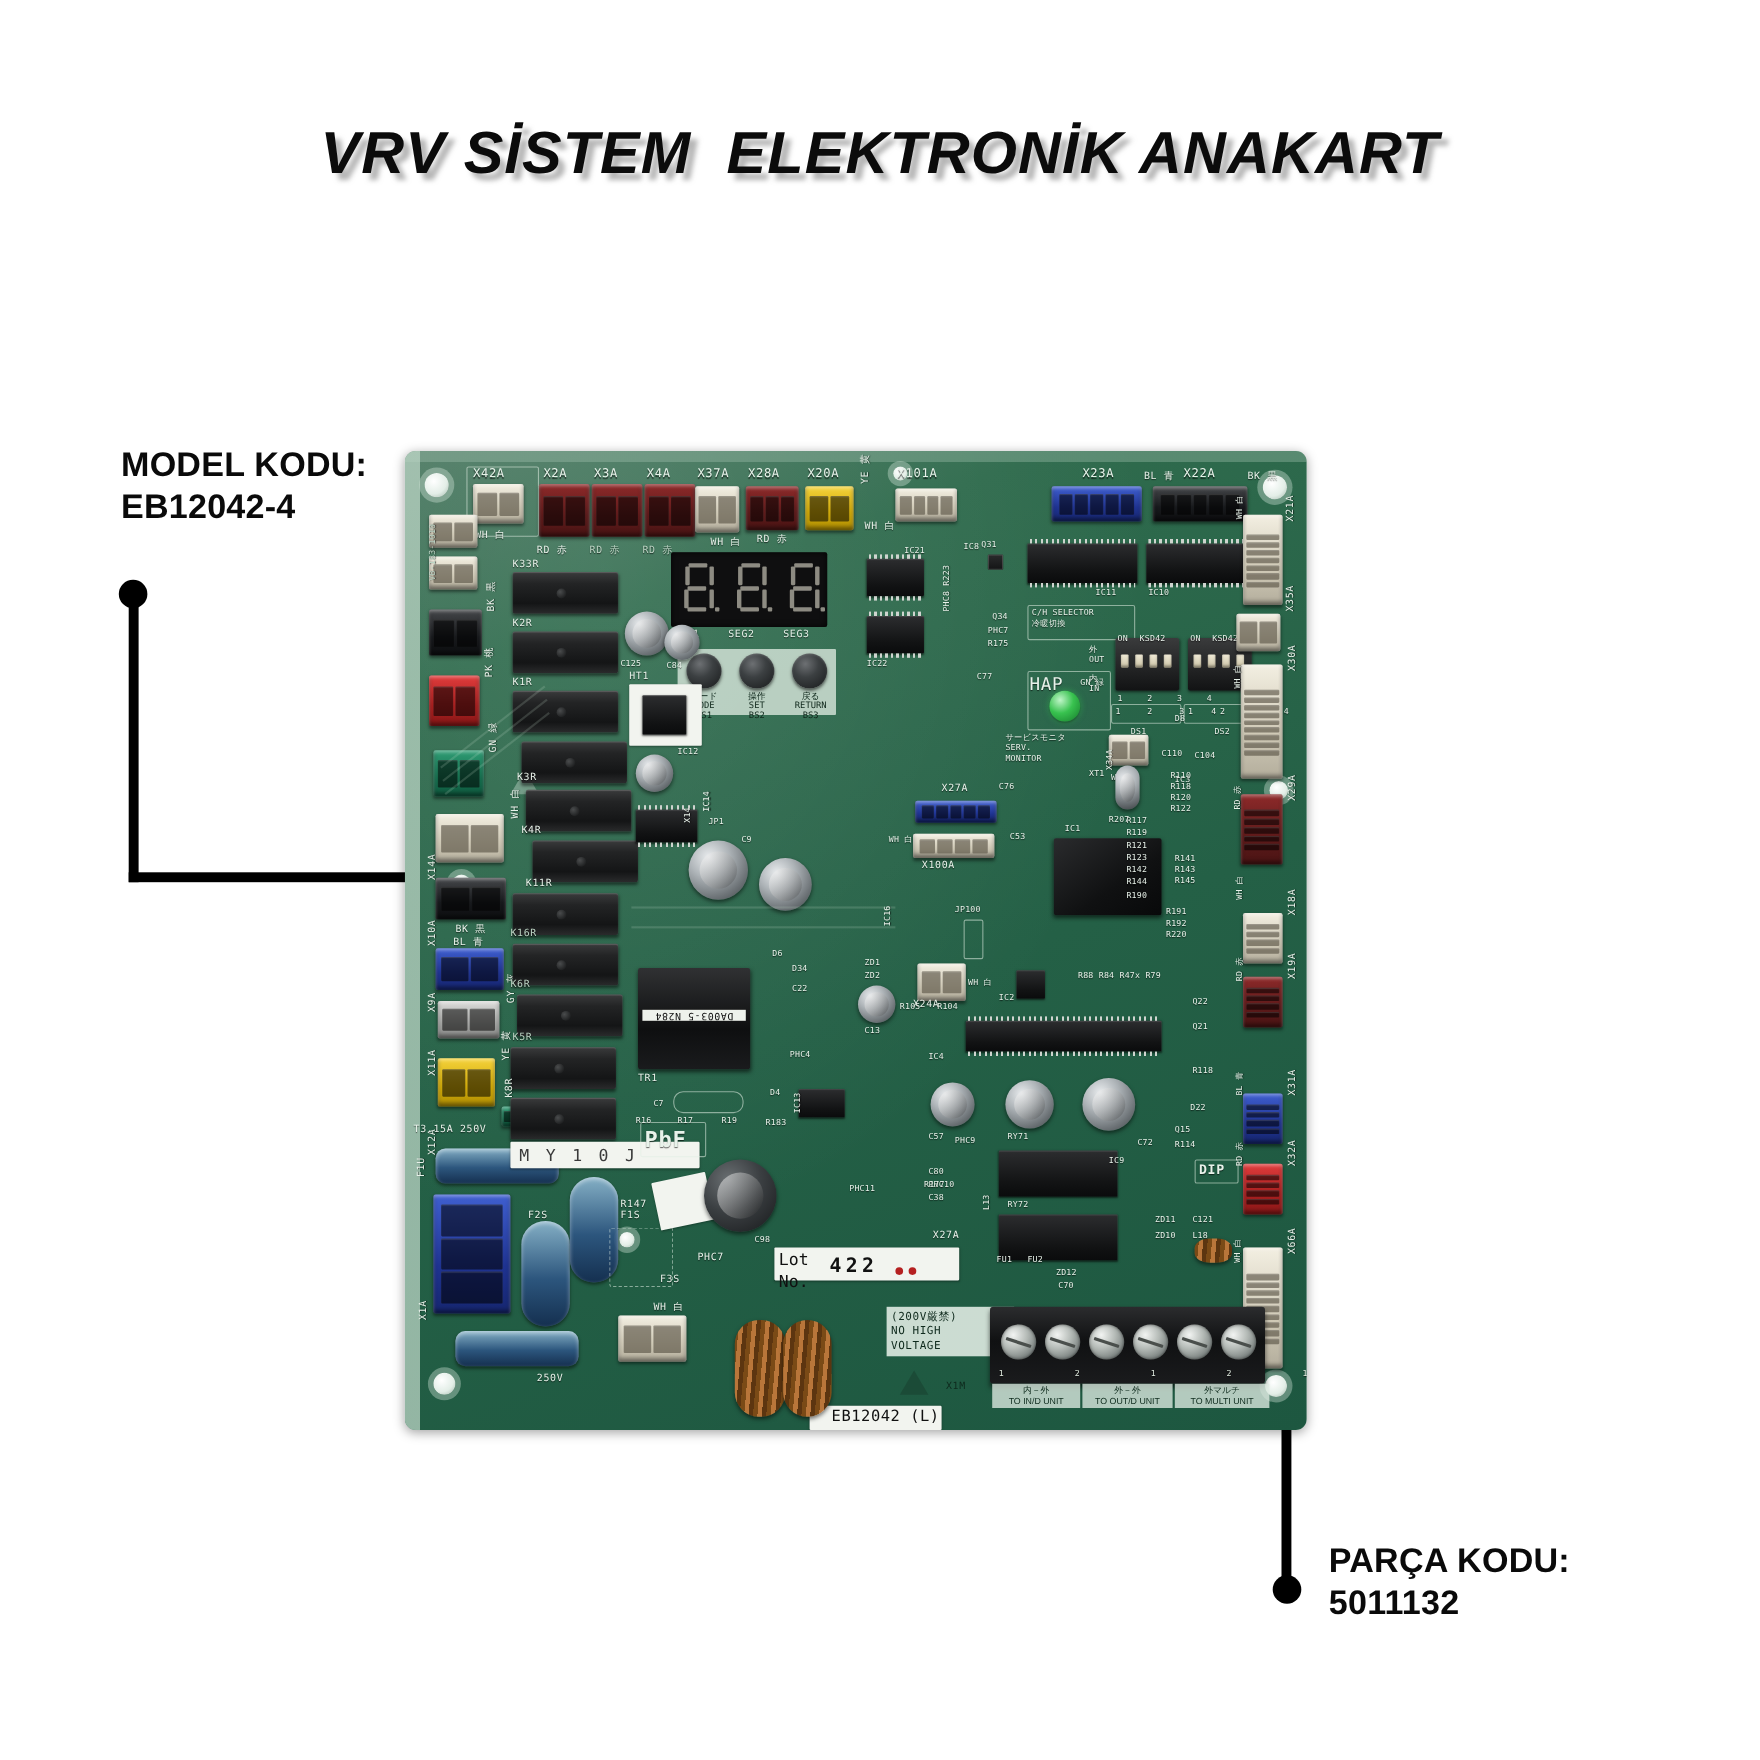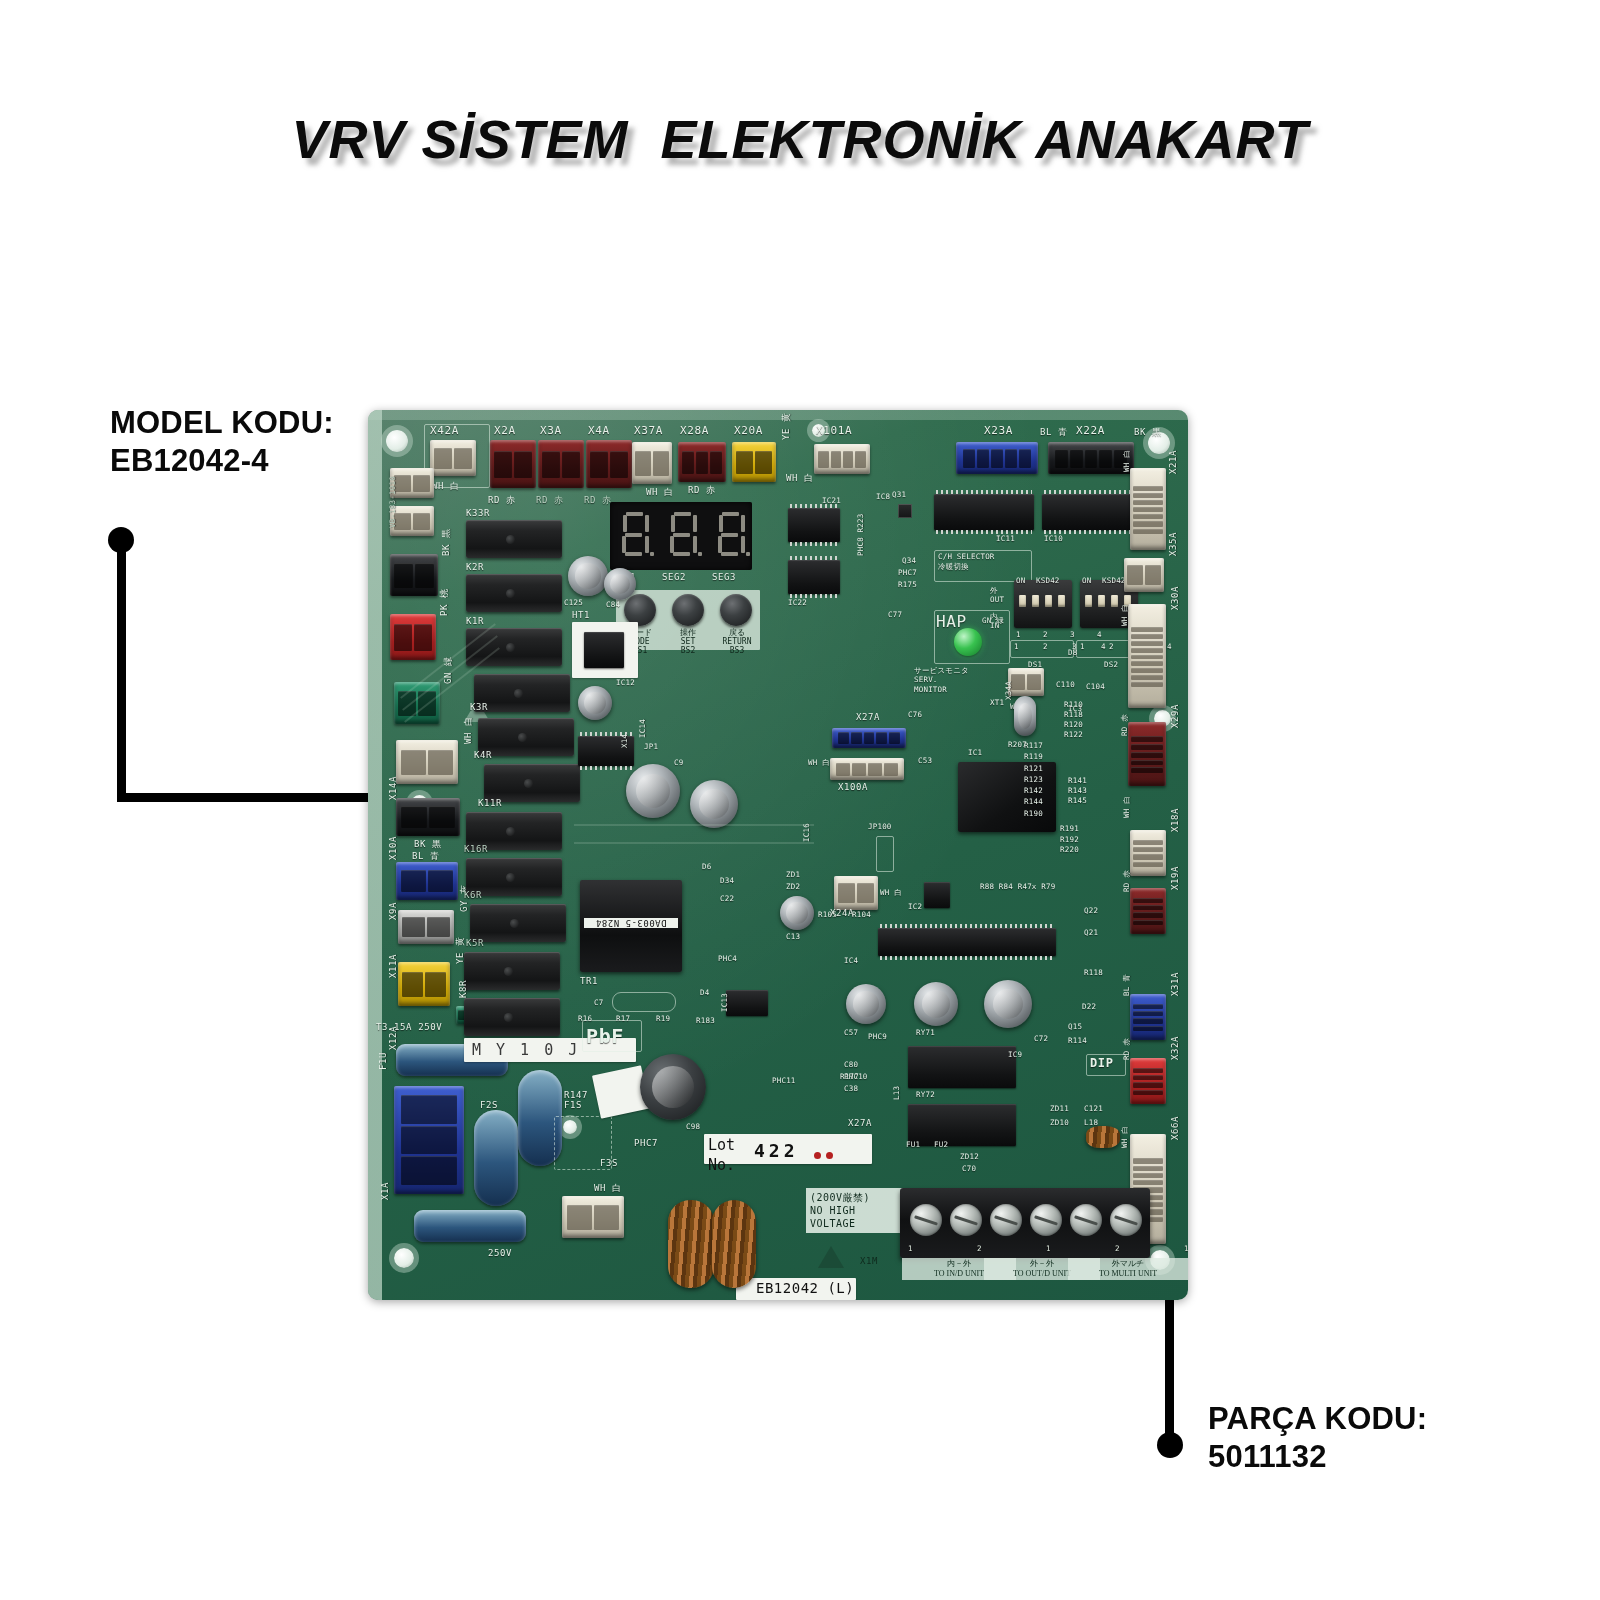--- a/index.html
+++ b/index.html
@@ -138,8 +138,8 @@
   .screw:after{content:"";position:absolute;left:12%;top:46%;width:76%;height:9%;background:#4a4f4c;border-radius:1px;
          transform:rotate(18deg);}
   .term-lbl{position:absolute;background:rgba(222,235,226,.78);color:#0d2a1c;font-size:8px;
-         font-family:Liberation Serif, serif;text-align:center;line-height:1.25;
-         padding:1px 17px;white-space:pre-line;}
+         font-family:Liberation Sans, sans-serif;text-align:center;line-height:1.25;
+         padding:1px 0;white-space:pre-line;}
 
   
   .fuse{position:absolute;border-radius:9px;

